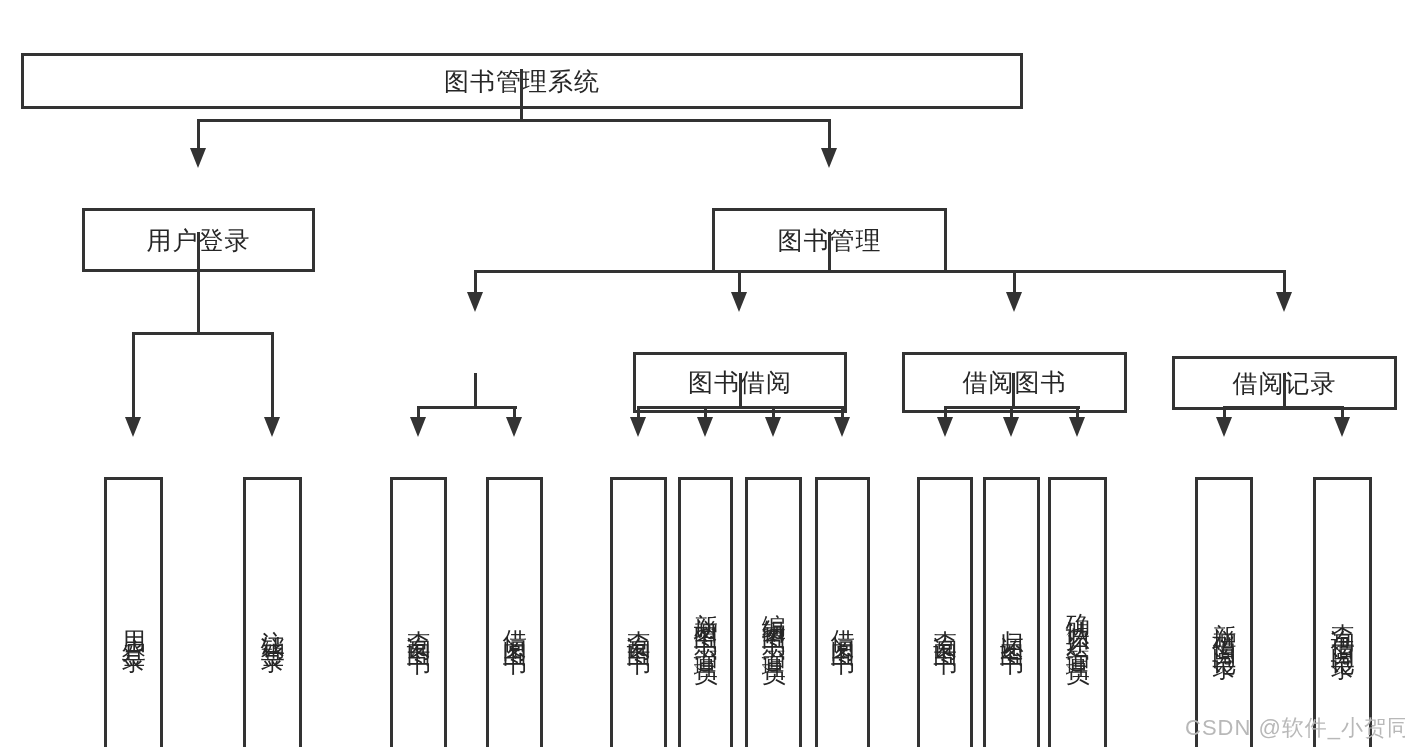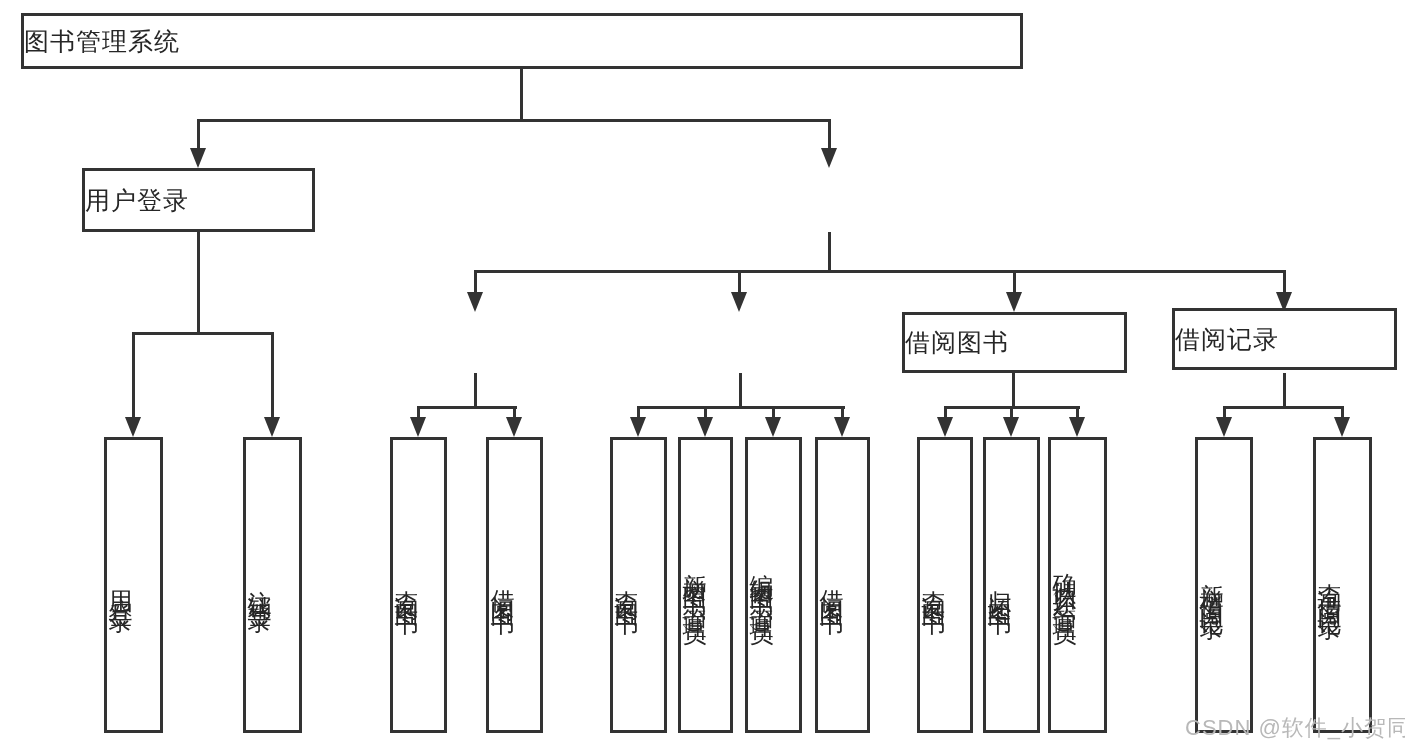--- a/index.html
+++ b/index.html
@@ -21,8 +21,9 @@
     box-sizing:border-box;
     background:#fff;
     border:3px solid var(--line);
-    display:flex;align-items:center;justify-content:flex-start;
+    display:flex;align-items:center;justify-content:center;
     color:var(--text);
+    margin-top:40px;
   }
   .hbox{font-size:25px;letter-spacing:1px;}
   .leaf span{

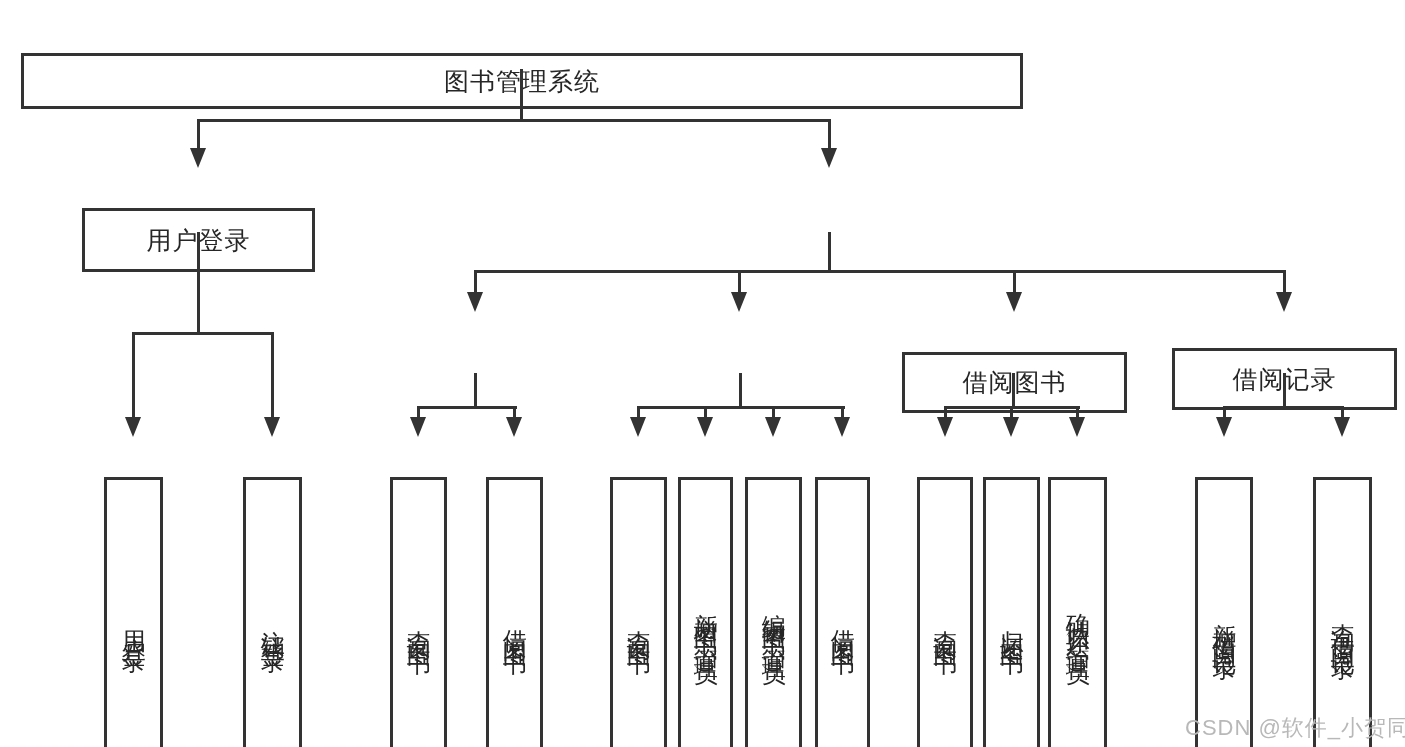--- a/index.html
+++ b/index.html
@@ -69,6 +69,9 @@
 
   <div class="box hbox" style="left:82px;top:168px;width:233px;height:64px">
     <span>用户登录</span>
+  </div>
+  <div class="box hbox" style="left:712px;top:168px;width:235px;height:65px">
+    <span>图书管理</span>
   </div>
 
   <div class="ln" style="left:197px;top:232px;width:3px;height:103px"></div>

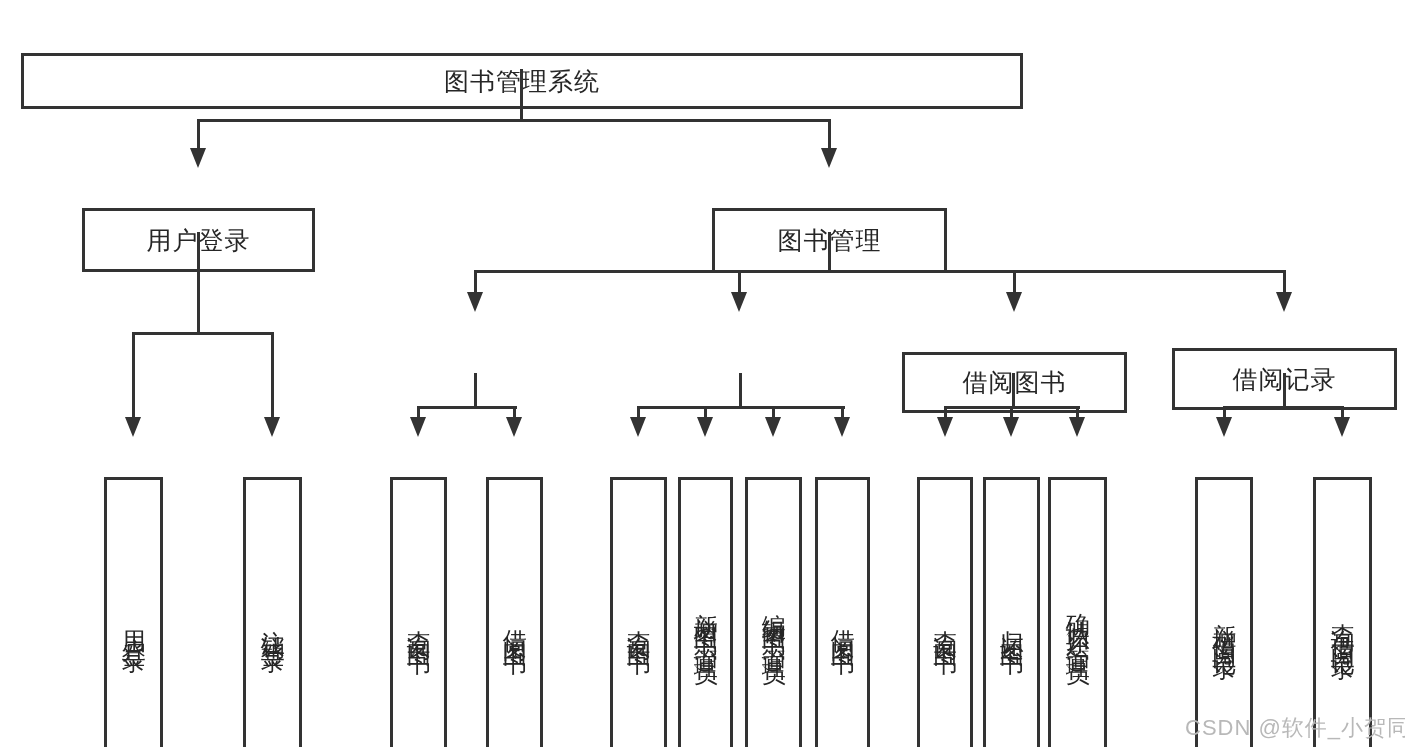--- a/index.html
+++ b/index.html
@@ -92,6 +92,9 @@
   <div class="ln" style="left:1283px;top:270px;width:3px;height:25px"></div>
   <div class="ar" style="left:1276px;top:292px"></div>
 
+  <div class="box hbox" style="left:633px;top:312px;width:214px;height:61px">
+    <span>图书借阅</span>
+  </div>
   <div class="box hbox" style="left:902px;top:312px;width:225px;height:61px">
     <span>借阅图书</span>
   </div>

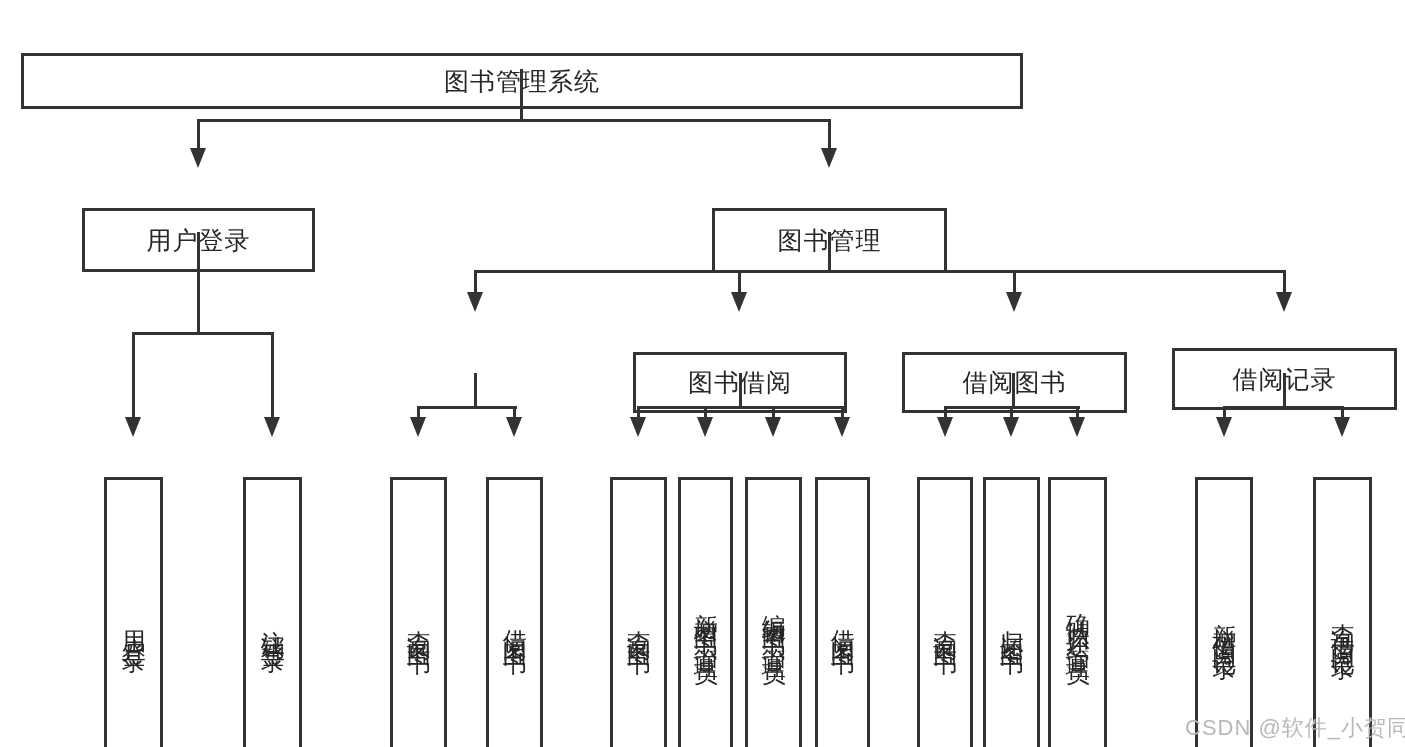--- a/index.html
+++ b/index.html
@@ -98,7 +98,7 @@
   <div class="box hbox" style="left:902px;top:312px;width:225px;height:61px">
     <span>借阅图书</span>
   </div>
-  <div class="box hbox" style="left:1172px;top:308px;width:225px;height:62px">
+  <div class="box hbox" style="left:1172px;top:316px;width:225px;height:54px">
     <span>借阅记录</span>
   </div>
 

